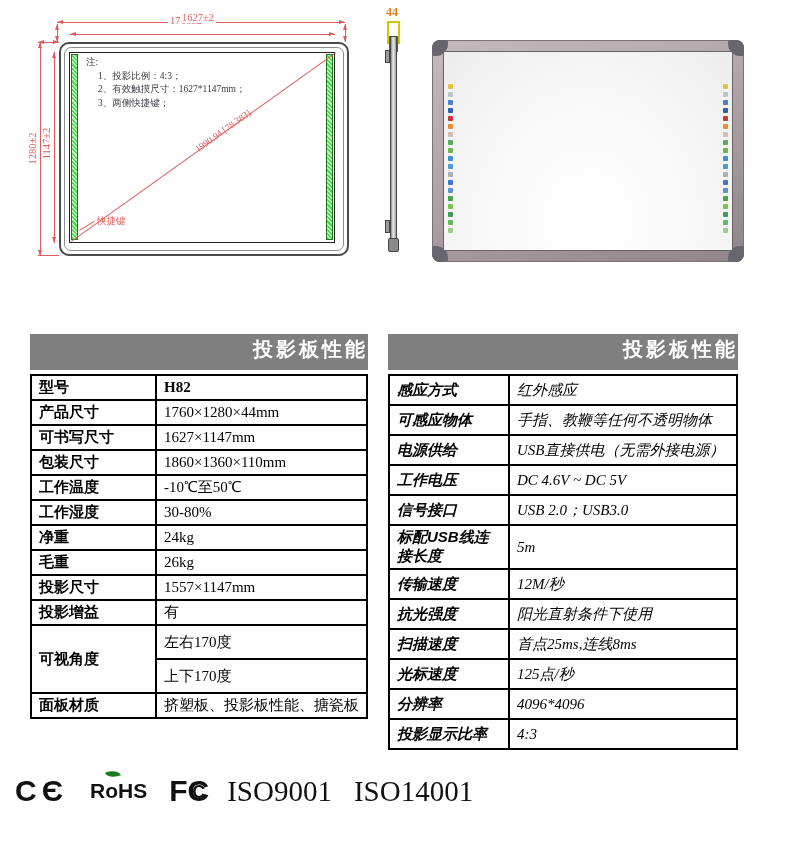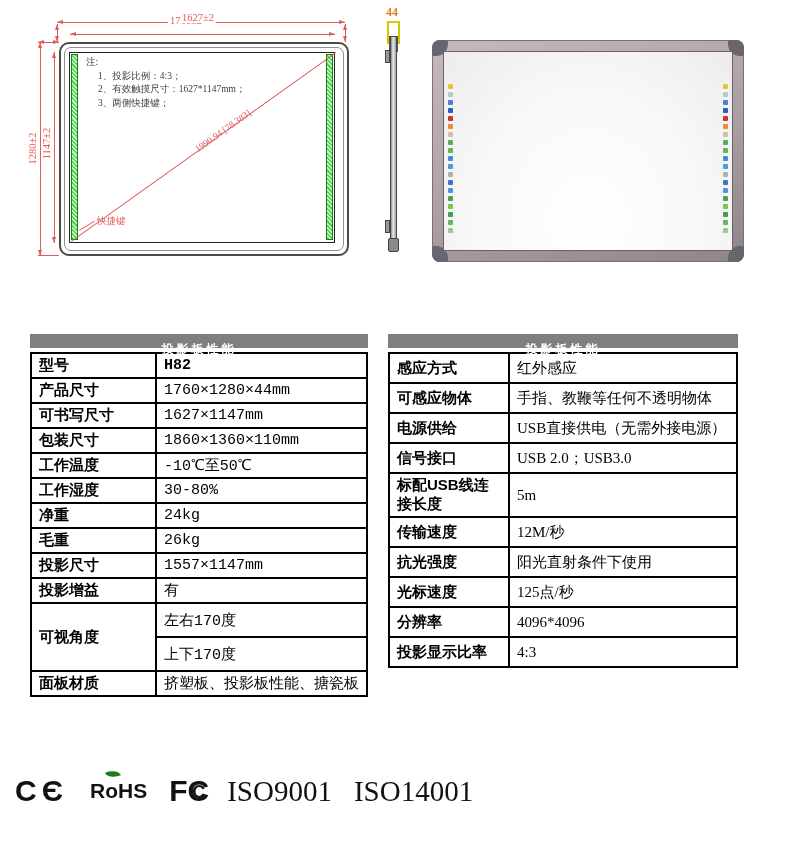--- a/index.html
+++ b/index.html
@@ -74,8 +74,8 @@
   .spec-col { position:absolute; top:334px; }
   .spec-col.lcol { left:30px; width:338px; }
   .spec-col.rcol { left:388px; width:350px; }
-  .spec-header { height:14px; background:#7f7f7f; color:#fff; font-size:12px; font-weight:bold;
-    text-align:center; line-height:30px; letter-spacing:3px; }
+  .spec-header { height:36px; background:#7f7f7f; color:#fff; font-size:20px; font-weight:bold;
+    text-align:right; line-height:30px; letter-spacing:3px; }
   table.spec { border-collapse:collapse; width:100%; margin-top:4px; }
   table.spec td { border:2px solid #000; padding:2px 7px; vertical-align:middle; }
   td.lbl { font-weight:bold; font-size:15px; width:125px; font-family:"Liberation Sans", sans-serif; }

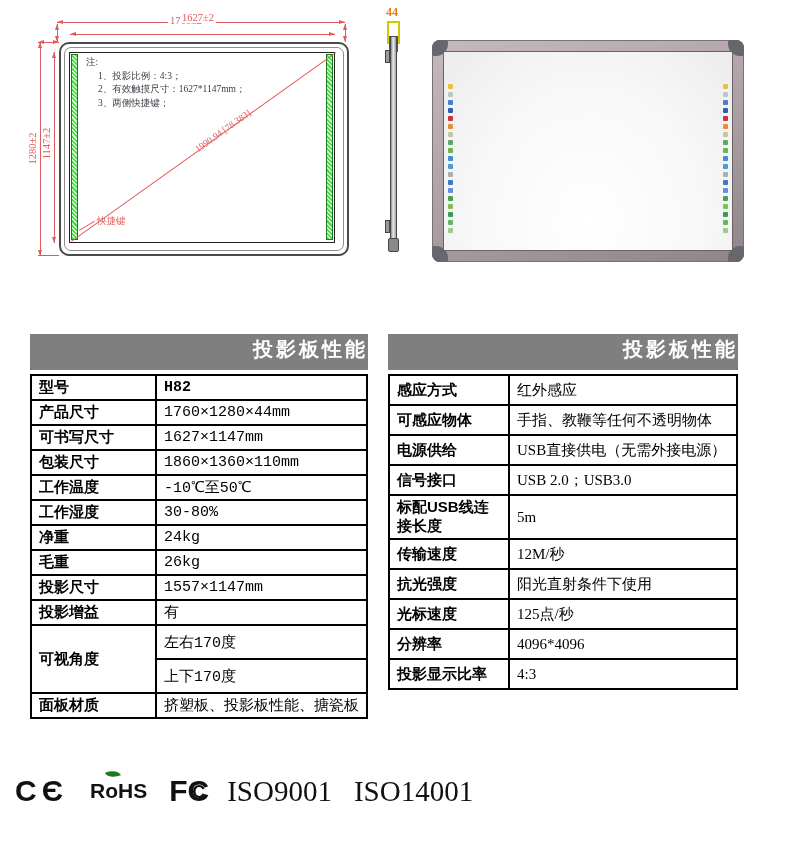--- a/index.html
+++ b/index.html
@@ -82,7 +82,7 @@
   .rcol td.lbl { width:120px; }
   td.val { font-size:15px; font-family:"Liberation Serif", serif; }
   td.val.b { font-weight:bold; }
-  .lcol td { height:21px;font-family:Liberation Mono, monospace; }
+  .lcol td { height:21px; }
   .lcol tr.tall td { height:34px; }
   .rcol td { height:30px; }
 

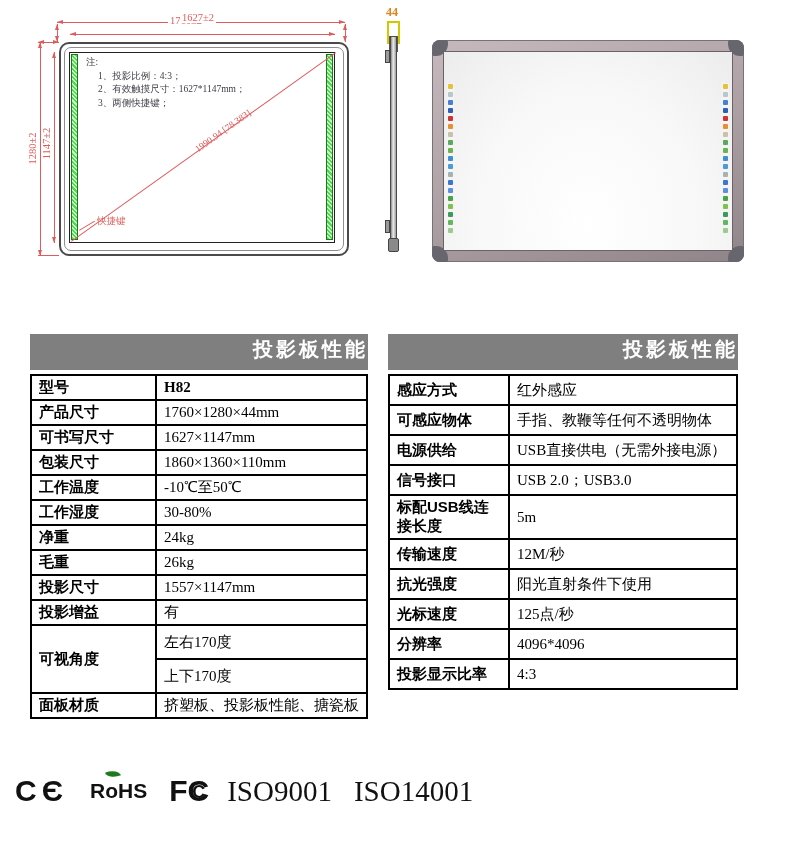--- a/index.html
+++ b/index.html
@@ -84,7 +84,7 @@
   td.val.b { font-weight:bold; }
   .lcol td { height:21px; }
   .lcol tr.tall td { height:34px; }
-  .rcol td { height:30px; }
+  .rcol td { height:30px;font-style:italic; }
 
   
   .certs { position:absolute; left:15px; top:774px; display:flex; align-items:center; gap:22px; color:#111; }

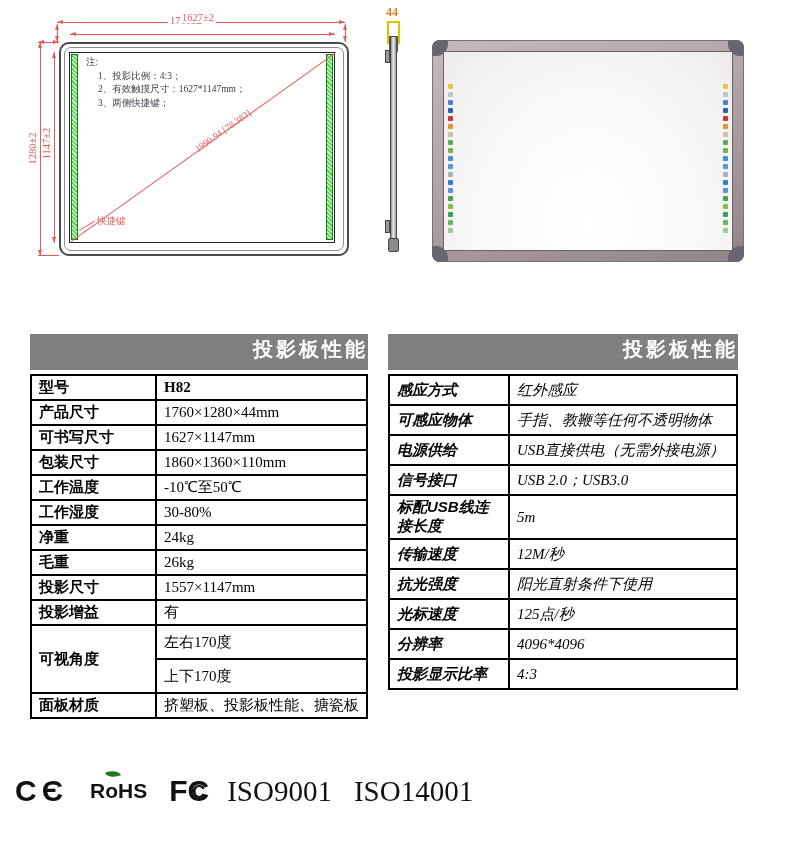--- a/index.html
+++ b/index.html
@@ -276,6 +276,10 @@
             <td class="val">USB直接供电（无需外接电源）</td>
           </tr>
           <tr>
+            <td class="lbl" rowspan="1">工作电压</td>
+            <td class="val">DC 4.6V ~ DC 5V</td>
+          </tr>
+          <tr>
             <td class="lbl" rowspan="1">信号接口</td>
             <td class="val">USB 2.0；USB3.0</td>
           </tr>

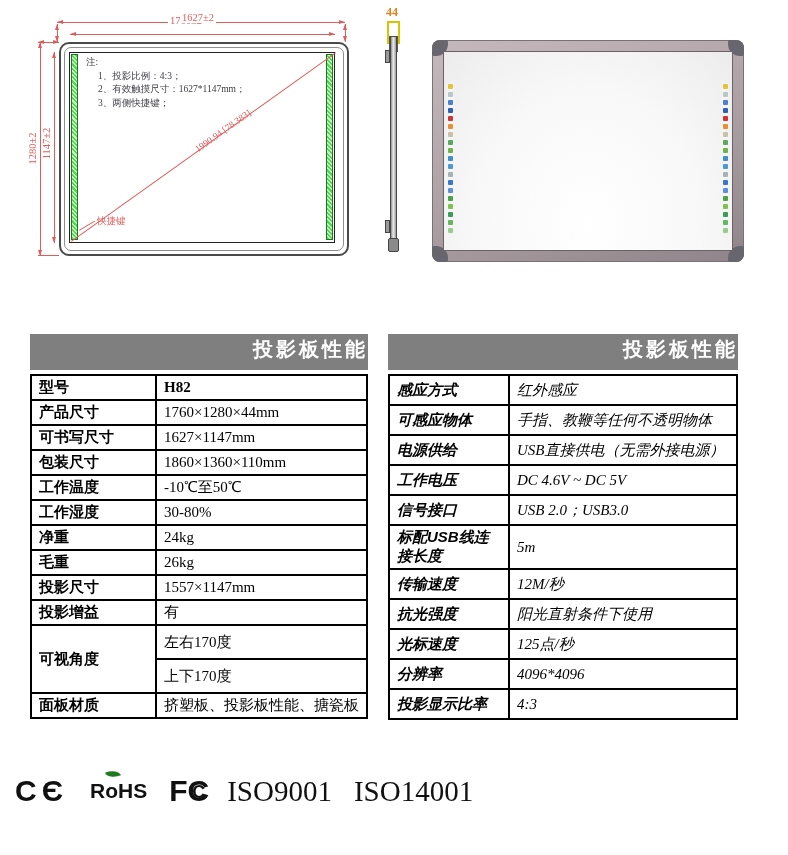--- a/index.html
+++ b/index.html
@@ -296,6 +296,10 @@
             <td class="val">阳光直射条件下使用</td>
           </tr>
           <tr>
+            <td class="lbl" rowspan="1">扫描速度</td>
+            <td class="val">首点25ms,连线8ms</td>
+          </tr>
+          <tr>
             <td class="lbl" rowspan="1">光标速度</td>
             <td class="val">125点/秒</td>
           </tr>

